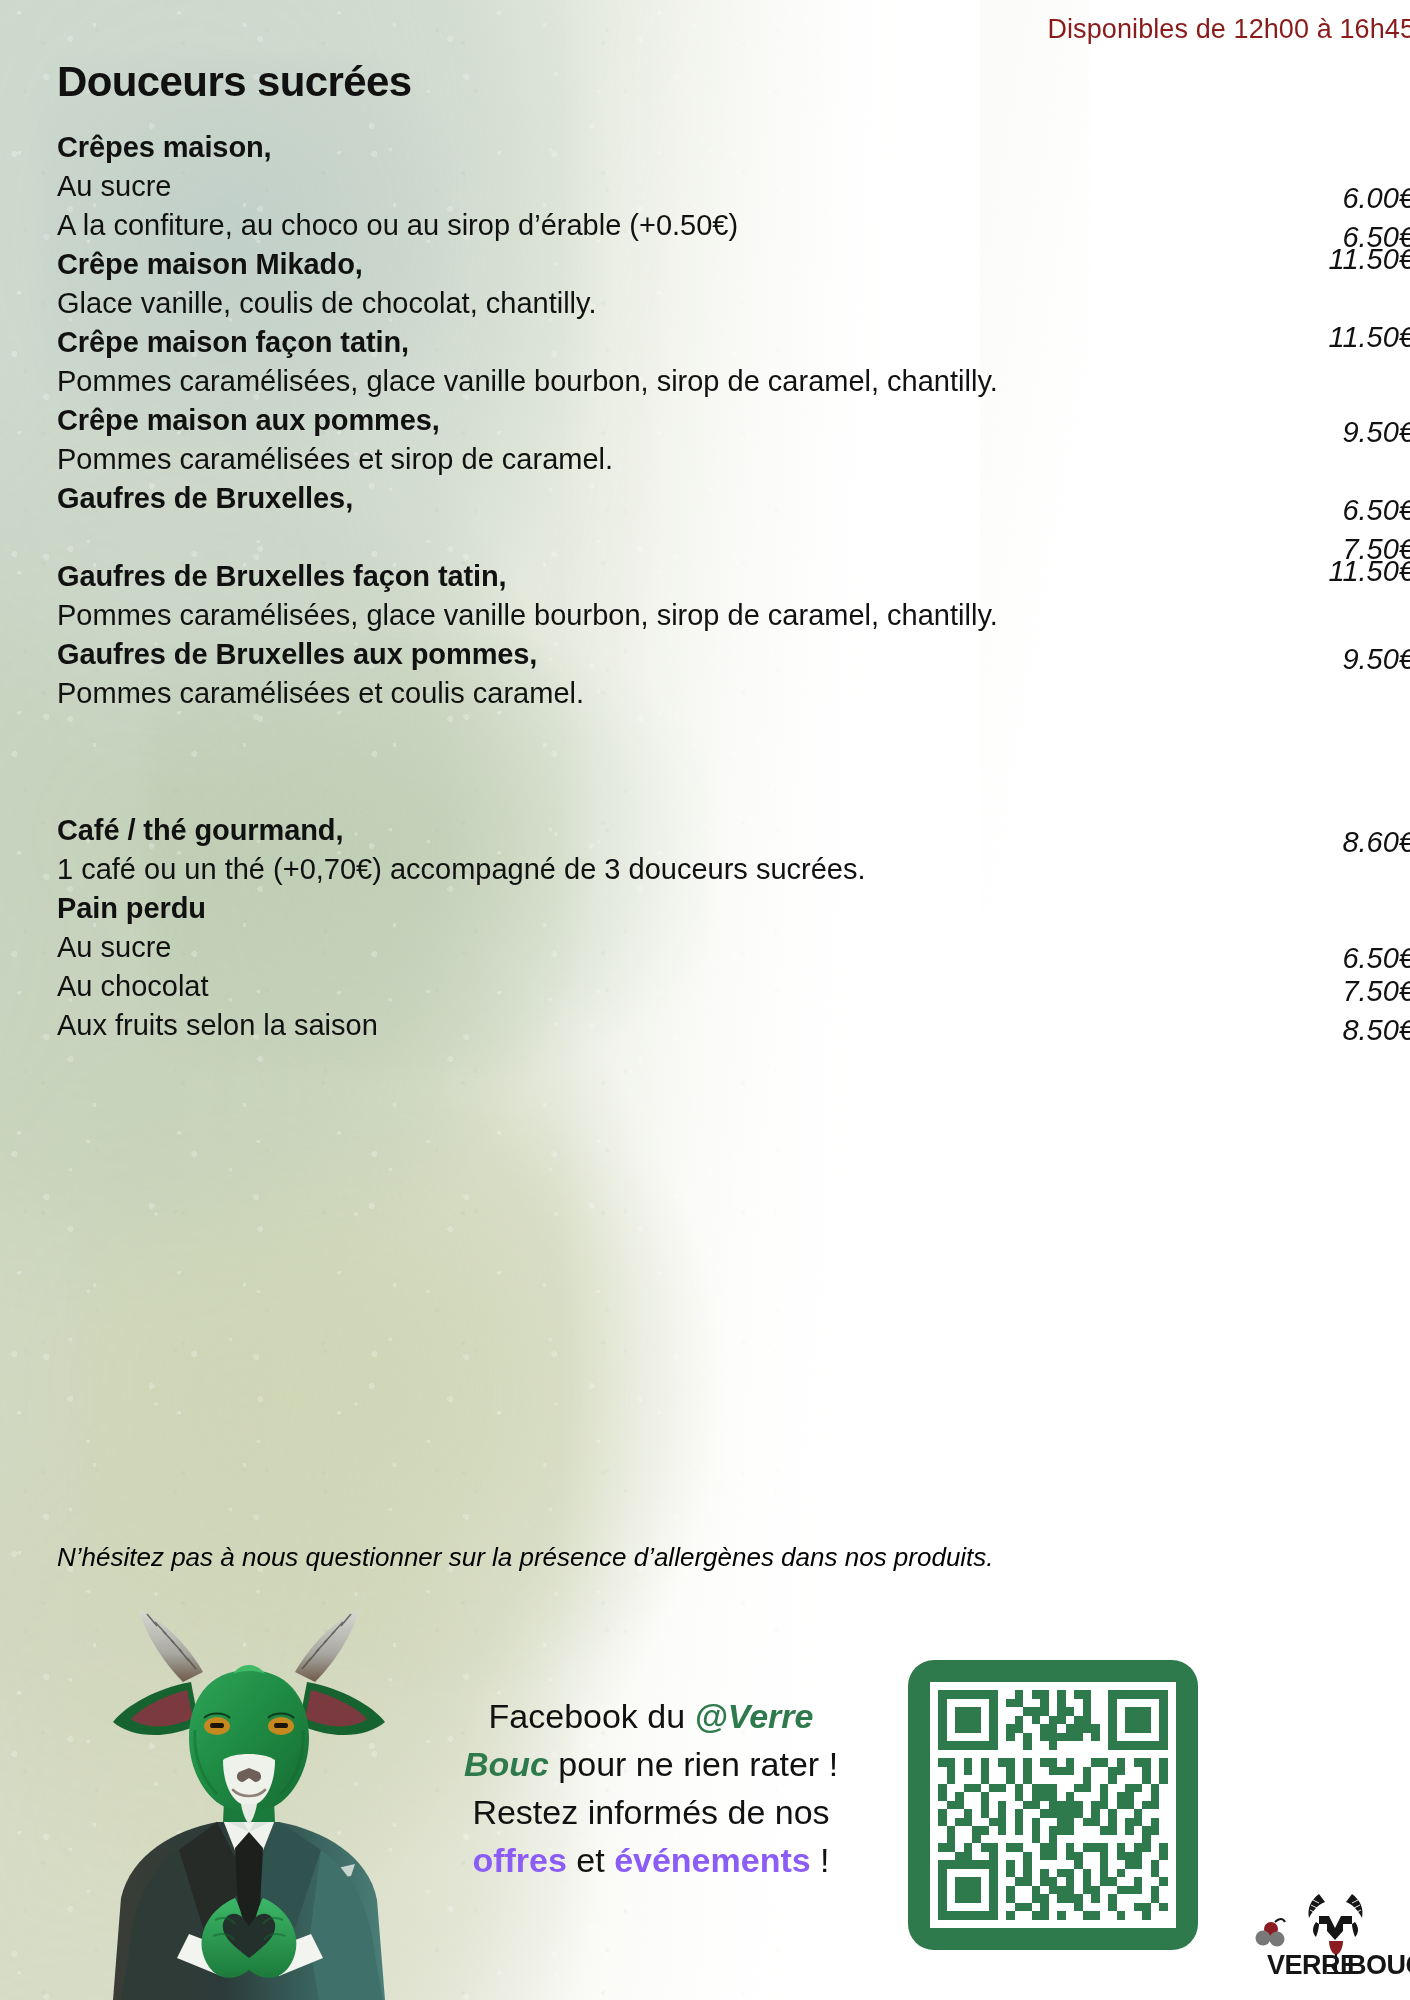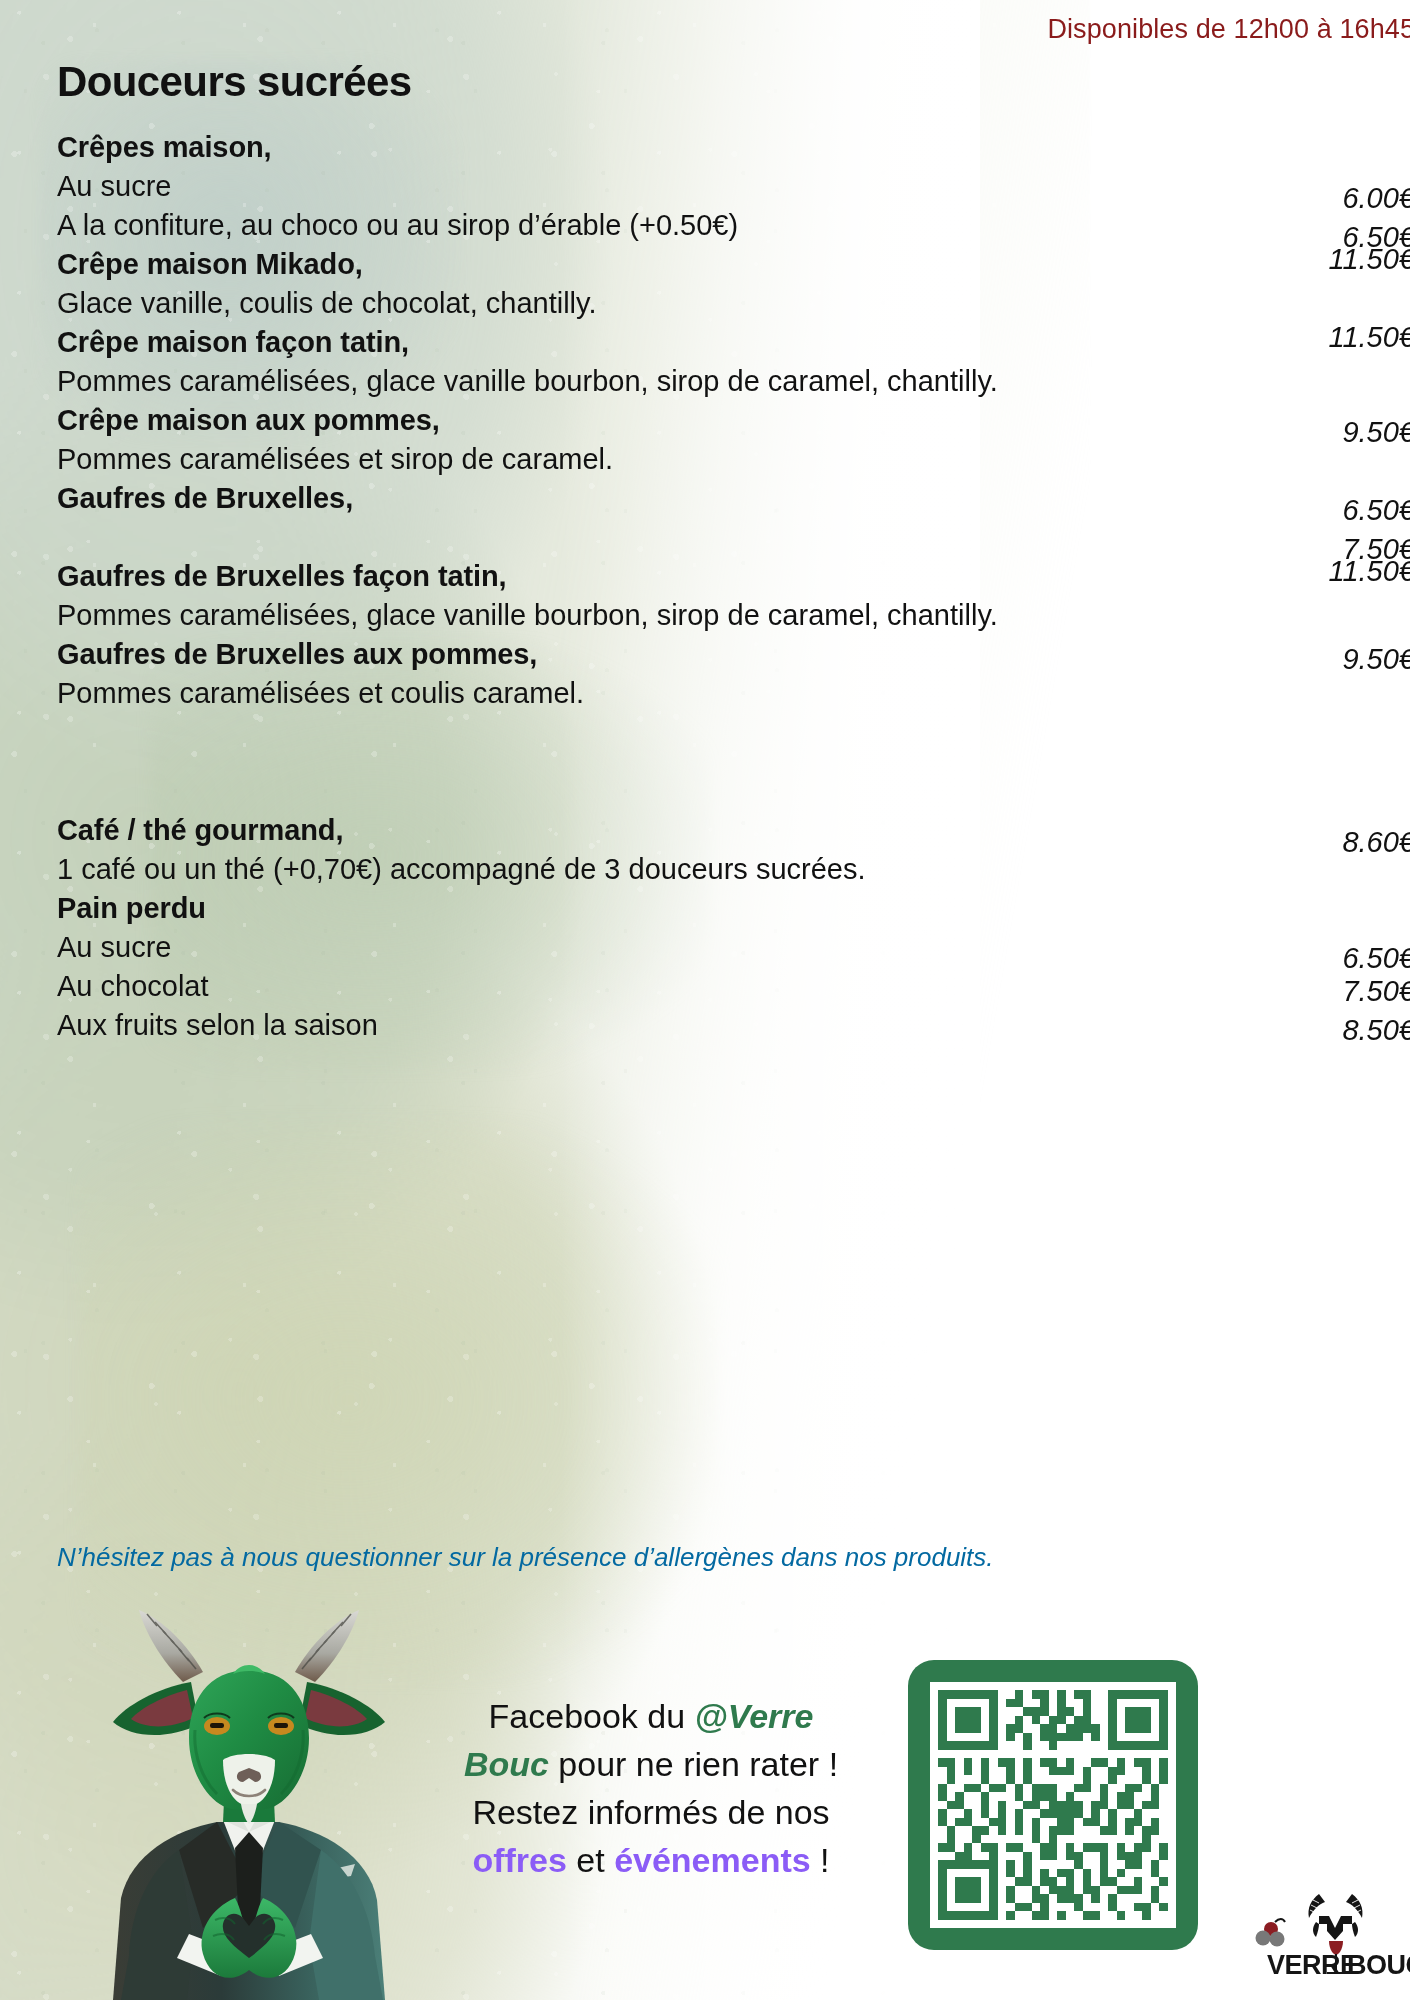--- a/index.html
+++ b/index.html
@@ -157,7 +157,7 @@
     top: 1542px;
     font-size: 26px;
     font-style: italic;
-    color: #0369a1;
+    color: #000000;
     white-space: nowrap;
   }
 

